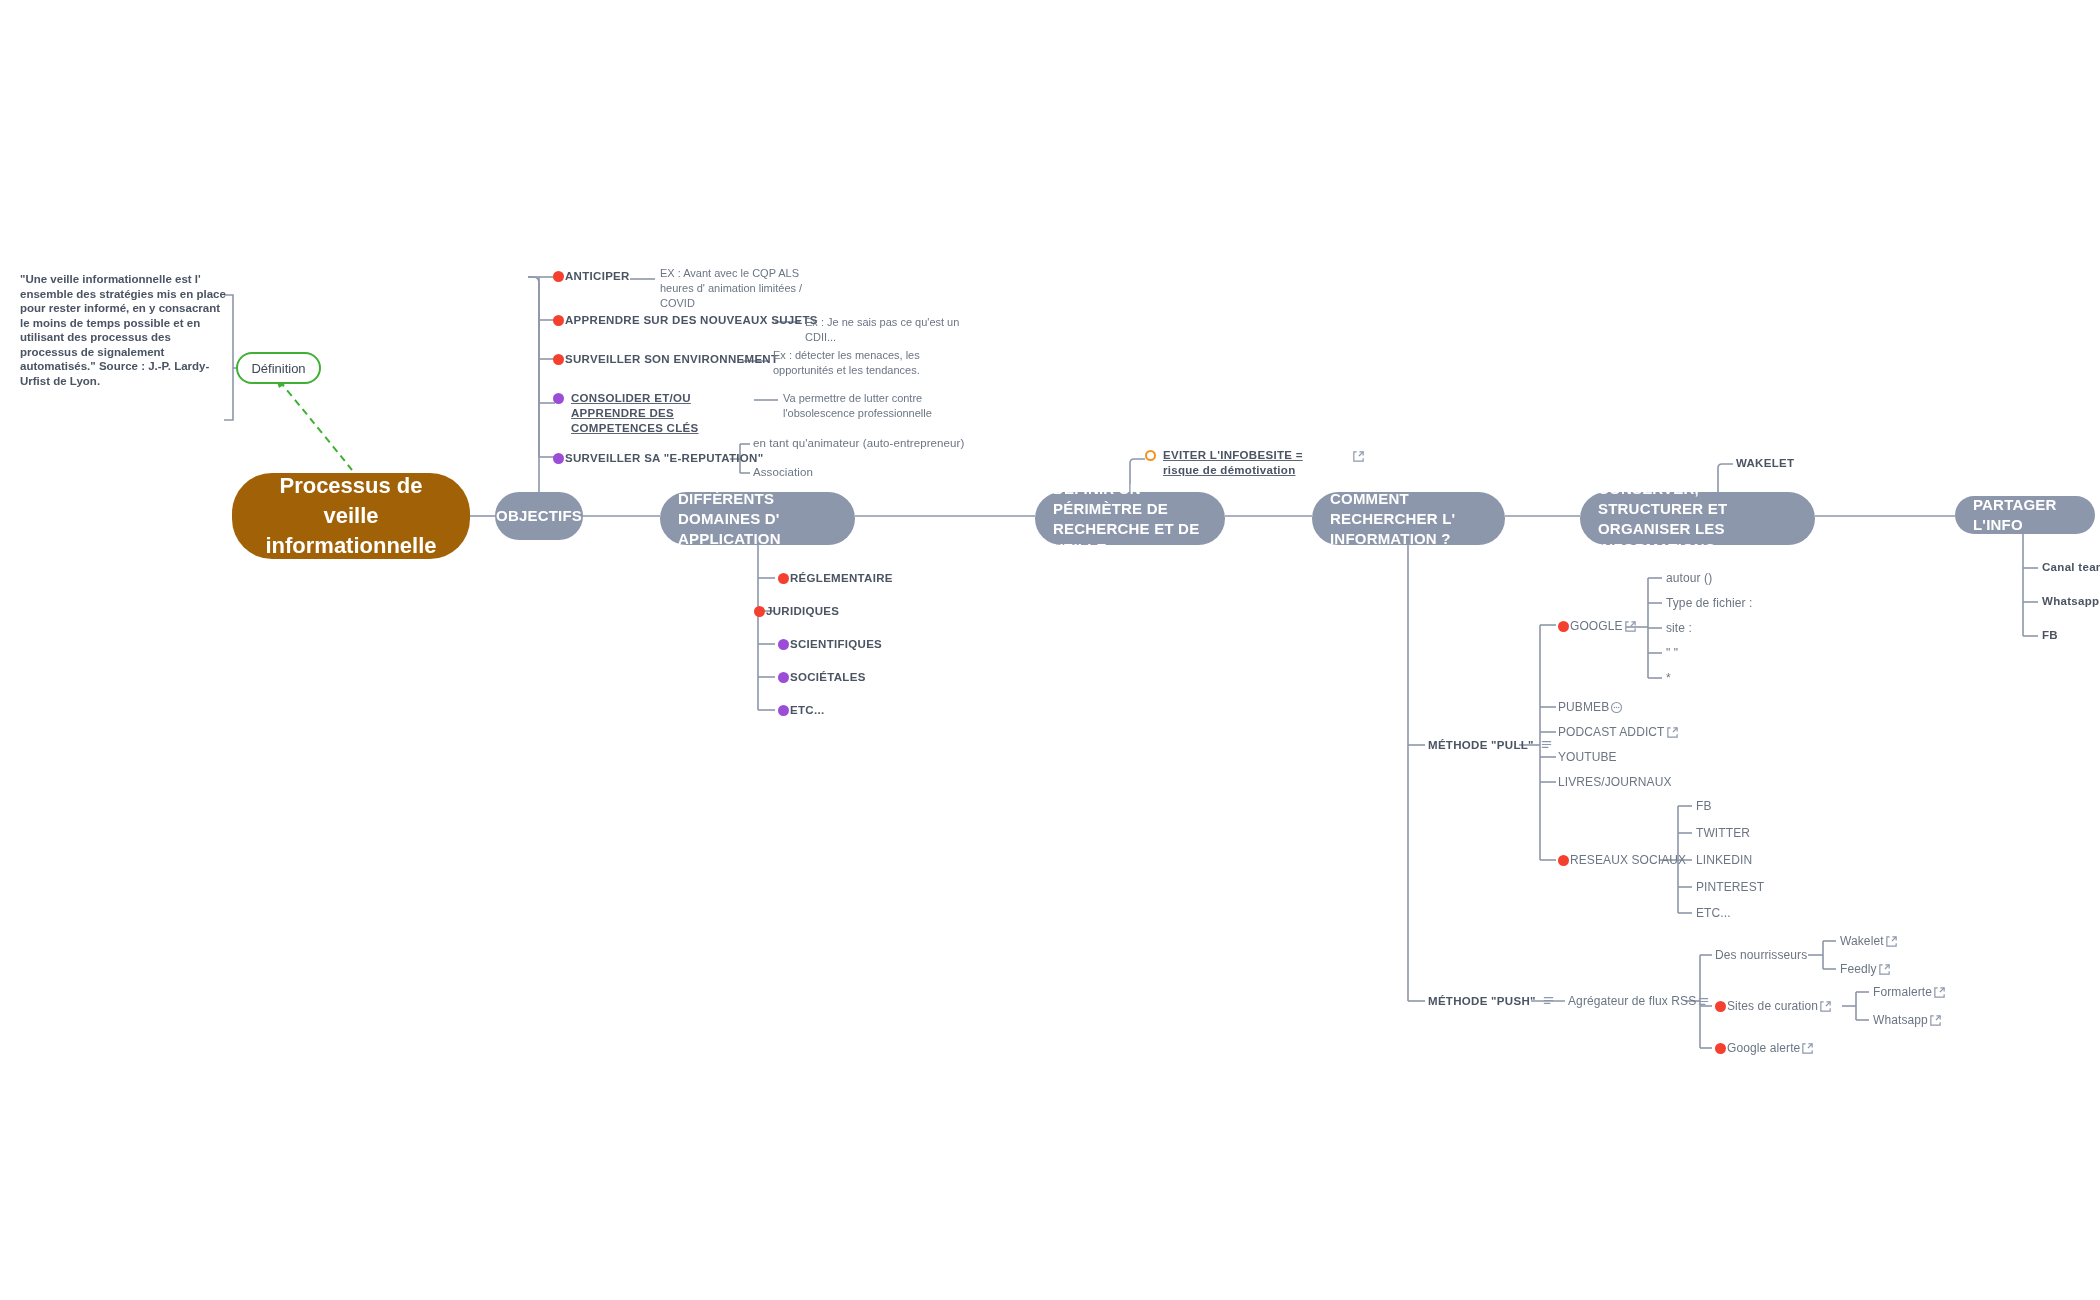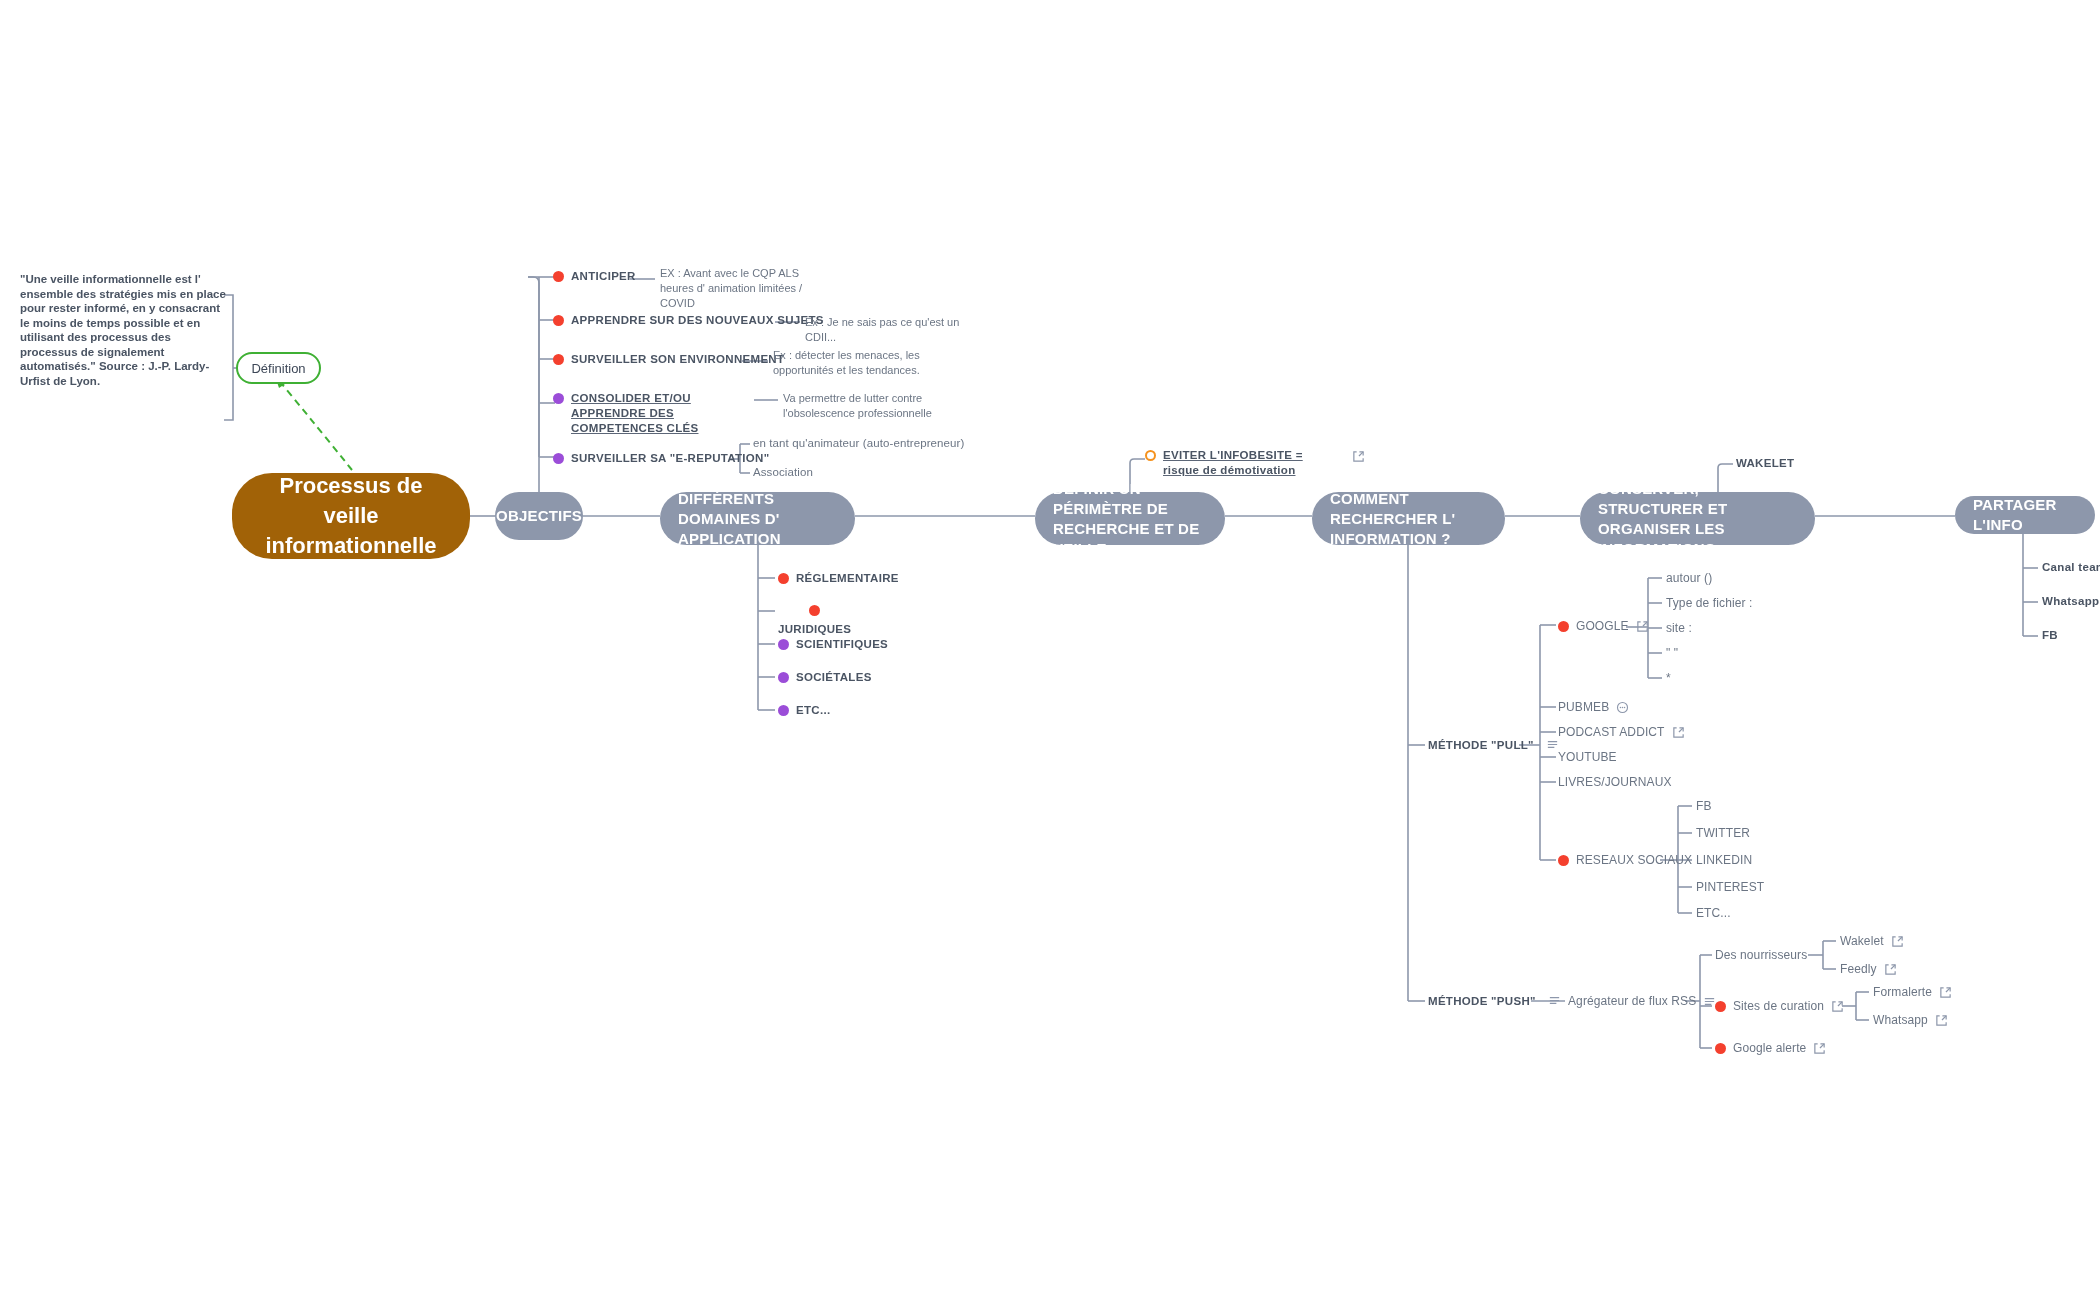--- a/index.html
+++ b/index.html
@@ -59,7 +59,7 @@
   
   .leaf{
     position:absolute;
-    display:flex;align-items:center;gap:7px;
+    display:flex;align-items:center;gap:1px;
     white-space:nowrap;
   }
   .leaf-multi{

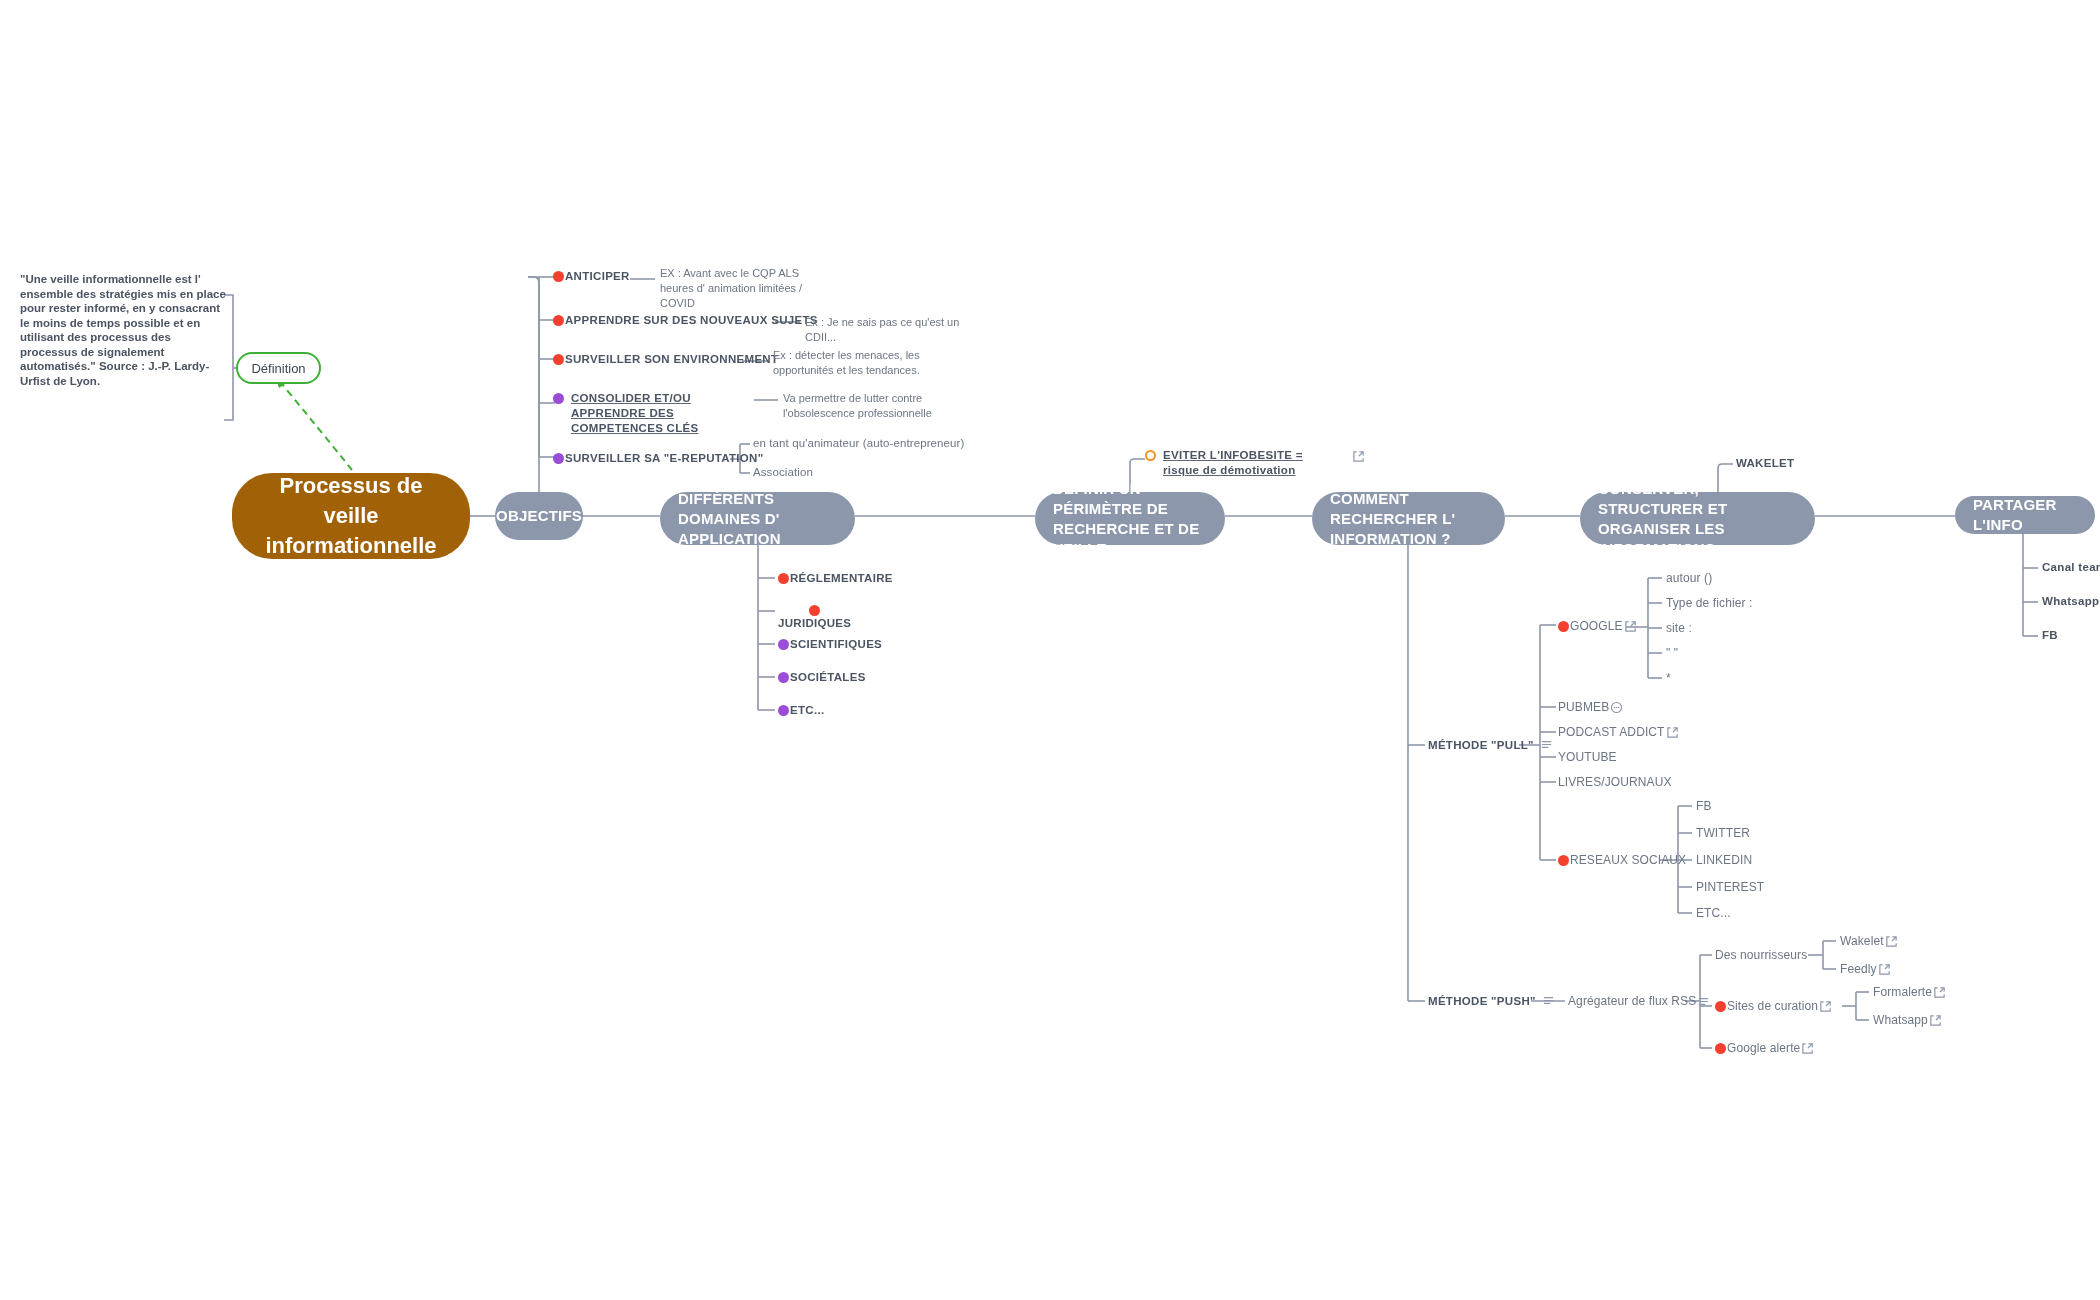--- a/index.html
+++ b/index.html
@@ -297,7 +297,7 @@
     <span class="dot dot-red"></span>
     <span class="t-bold">RÉGLEMENTAIRE</span>
   </div>
-  <div class="leaf" style="left:778px; top:605px;flex-direction:column;">
+  <div class="leaf" style="left:754px; top:605px;">
     <span class="dot dot-red"></span>
     <span class="t-bold">JURIDIQUES</span>
   </div>

